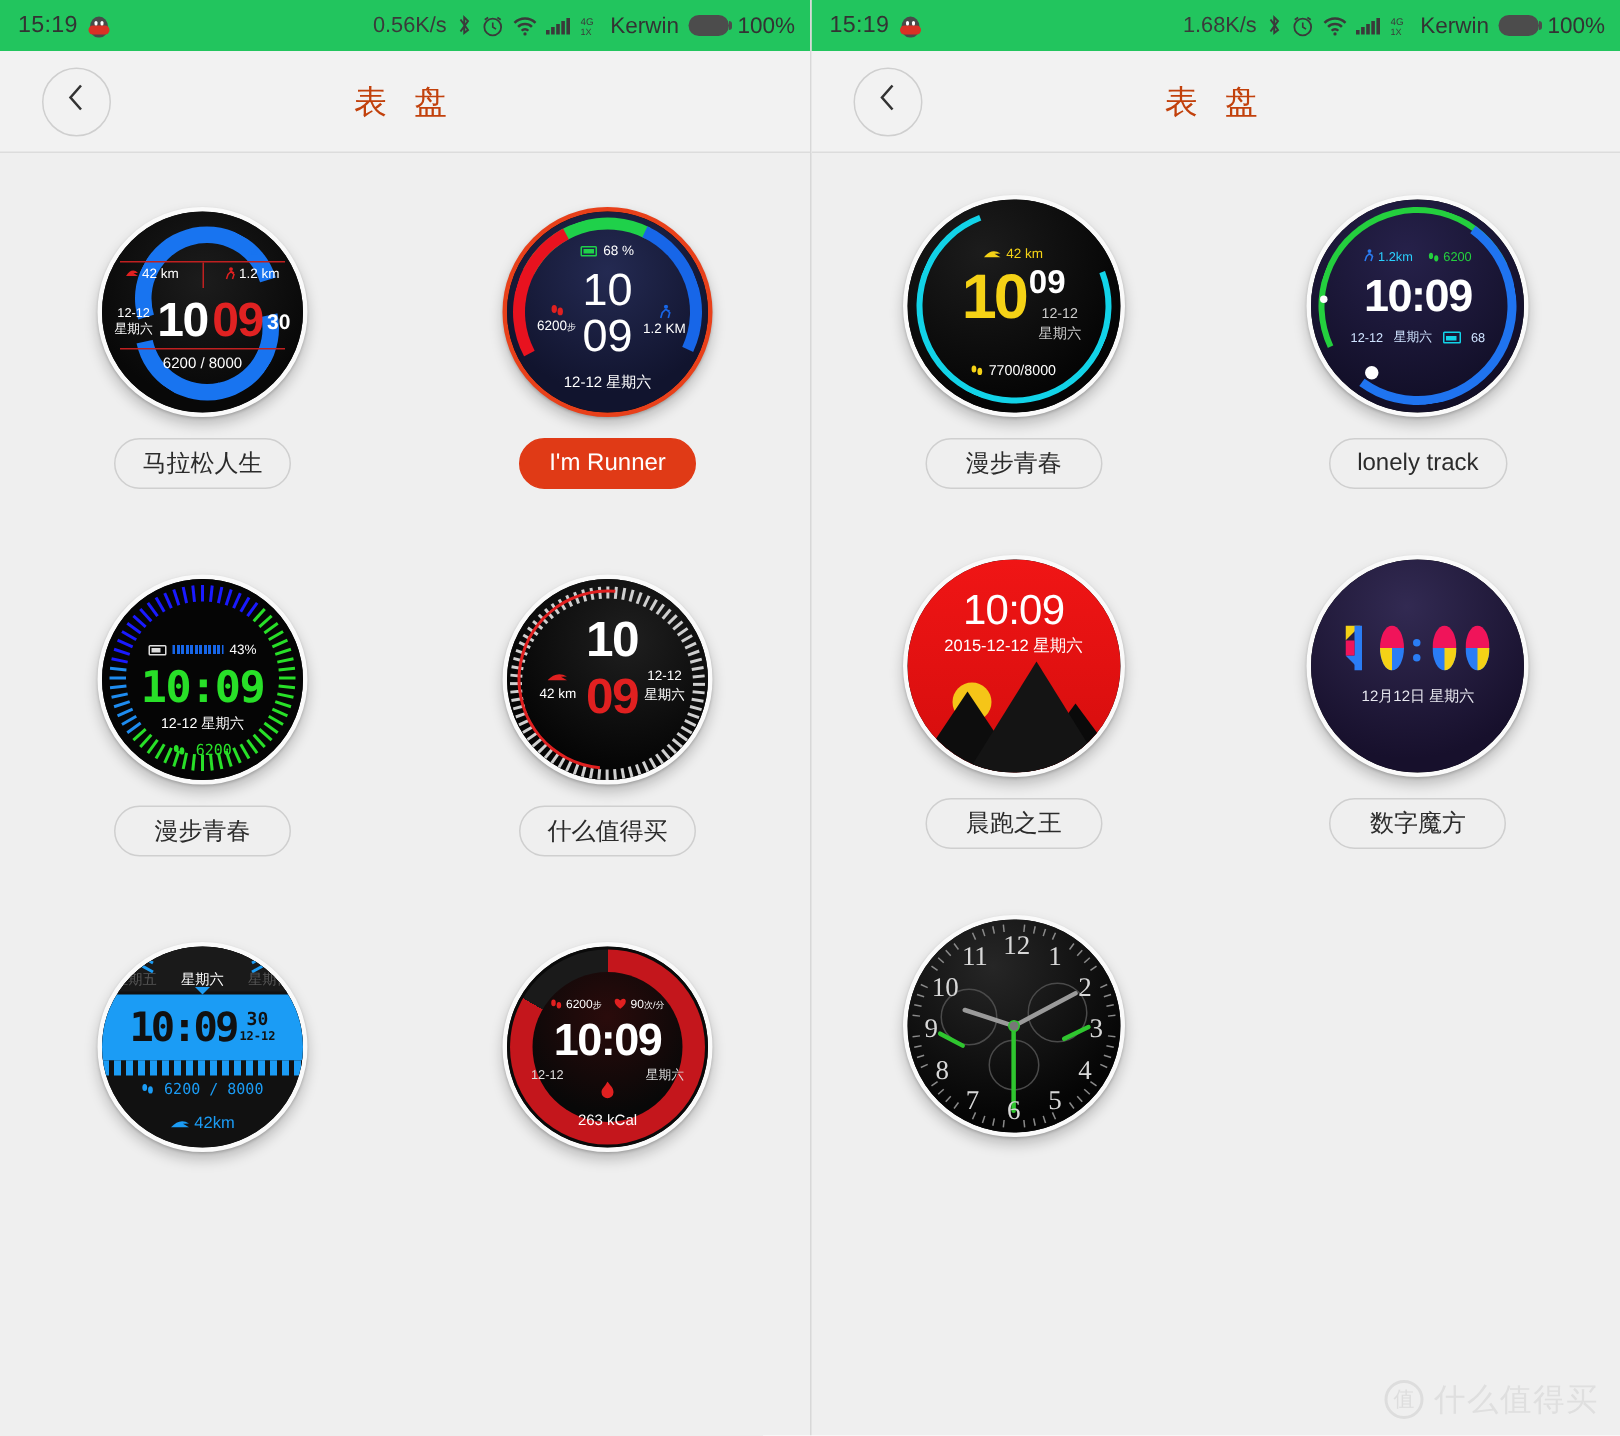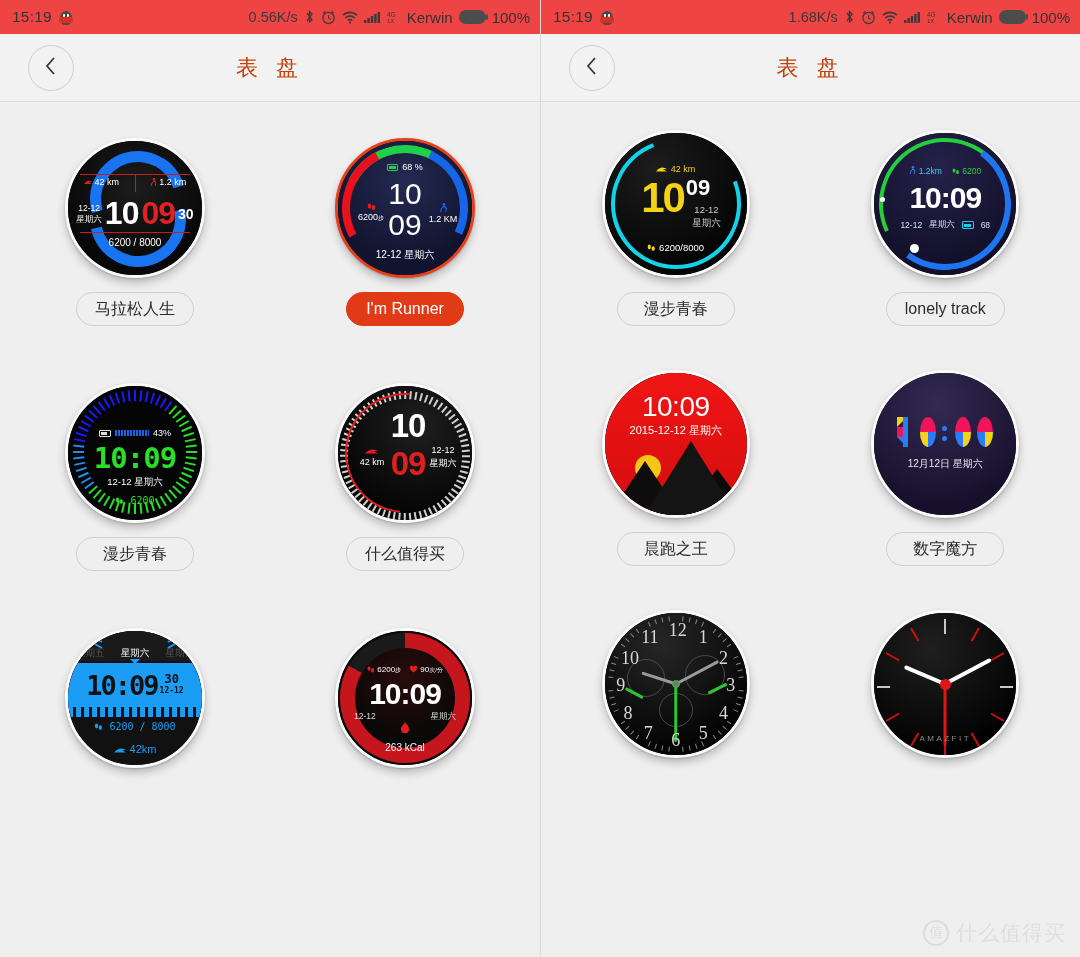--- a/index.html
+++ b/index.html
@@ -15,7 +15,7 @@
 
   
   .statusbar {
-    height: 34px; background: #ef4444;
+    height: 34px; background: #22c55e;
     display: flex; align-items: center;
     padding: 0 10px 0 12px;
     font-size: 15px; color: #3a3a3a;

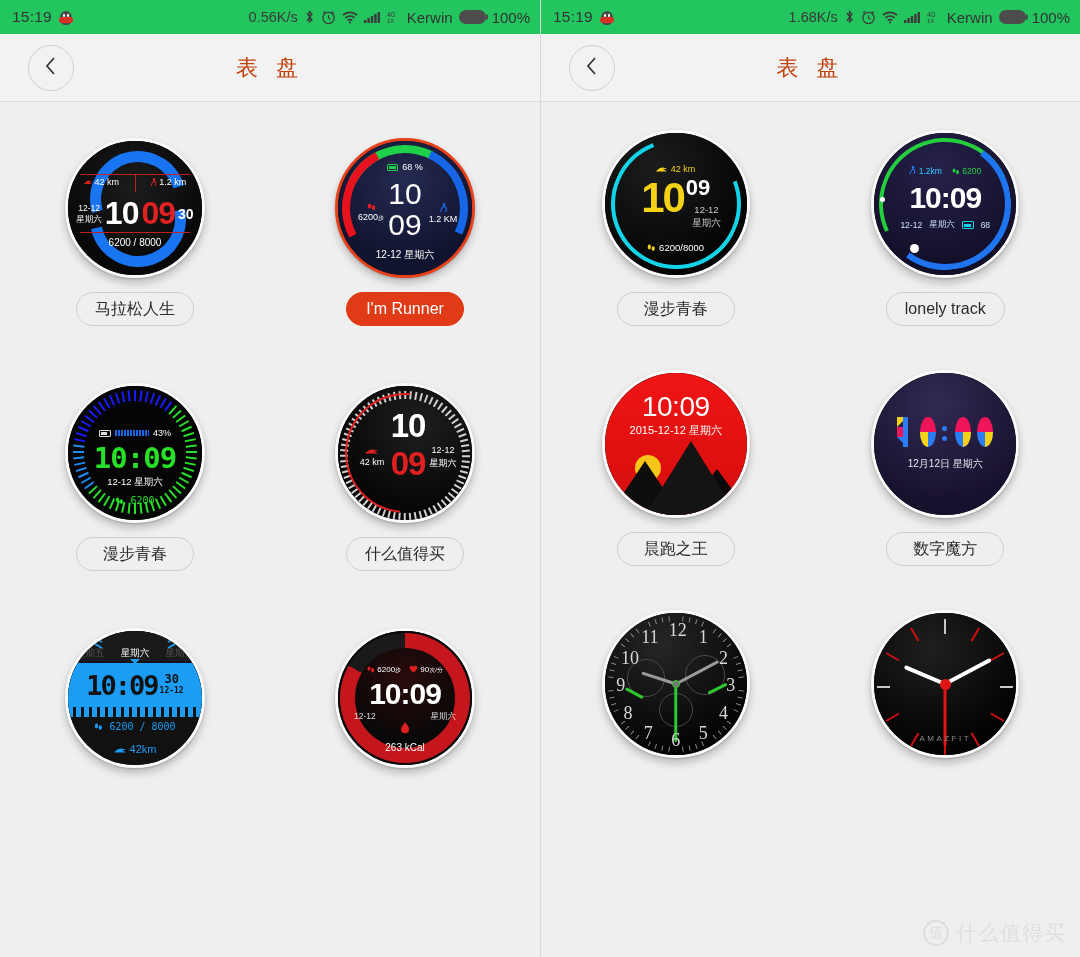--- a/index.html
+++ b/index.html
@@ -751,7 +751,7 @@
                     <ellipse cx="2.3" cy="3" rx="1.6" ry="2.4" fill="#f5d216"></ellipse>
                     <ellipse cx="6.2" cy="4.6" rx="1.6" ry="2.4" fill="#f5d216"></ellipse>
                   </svg>
-                <span>6200/8000</span>
+                <span>7700/8000</span>
               </div>
             </div>
           </div>

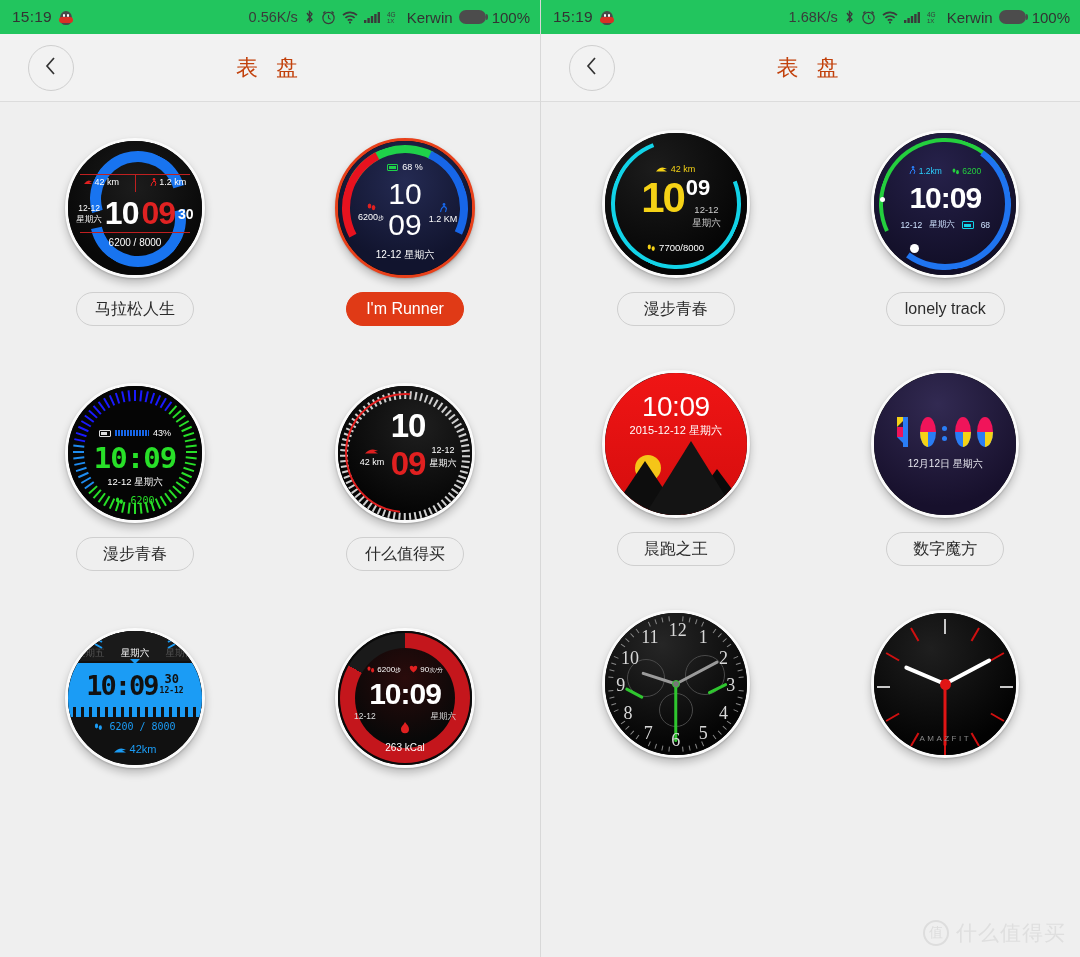--- a/index.html
+++ b/index.html
@@ -929,31 +929,6 @@
         </div>
       </div>
 
-      <div class="cell">
-        <div class="watch-wrap">
-          <div class="watch w-r">
-            <div class="face f12" id="f12">
-                <i class="mk" style="transform: translateX(-50%) rotate(330deg);"></i>
-                <i class="mk" style="transform: translateX(-50%) rotate(300deg);"></i>
-                <i class="mk wht" style="transform: translateX(-50%) rotate(270deg); height: 13px;"></i>
-                <i class="mk" style="transform: translateX(-50%) rotate(240deg);"></i>
-                <i class="mk" style="transform: translateX(-50%) rotate(210deg);"></i>
-                <i class="mk" style="transform: translateX(-50%) rotate(180deg);"></i>
-                <i class="mk" style="transform: translateX(-50%) rotate(150deg);"></i>
-                <i class="mk" style="transform: translateX(-50%) rotate(120deg);"></i>
-                <i class="mk wht" style="transform: translateX(-50%) rotate(90deg); height: 13px;"></i>
-                <i class="mk" style="transform: translateX(-50%) rotate(60deg);"></i>
-                <i class="mk" style="transform: translateX(-50%) rotate(30deg);"></i>
-                <i class="mk wht" style="transform: translateX(-50%) rotate(0deg);"></i>
-              <div class="hand" style="width:4px;height:44px;background:#fff;transform:translateX(-50%) rotate(-67deg)"></div>
-              <div class="hand" style="width:4px;height:52px;background:#fff;transform:translateX(-50%) rotate(62deg)"></div>
-              <div class="hand" style="width:3px;height:62px;background:#e01515;transform:translateX(-50%) rotate(180deg)"></div>
-              <div class="pin"></div>
-              <div class="brand">AMAZFIT</div>
-            </div>
-          </div>
-        </div>
-      </div>
 
     </div>
 

